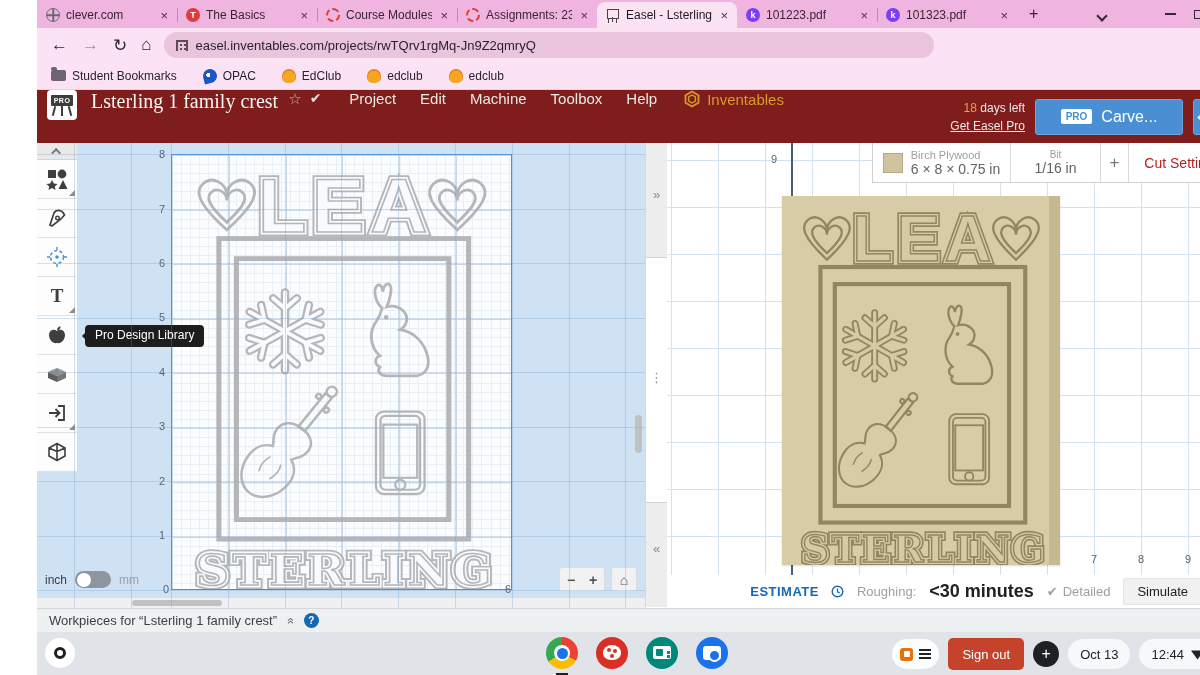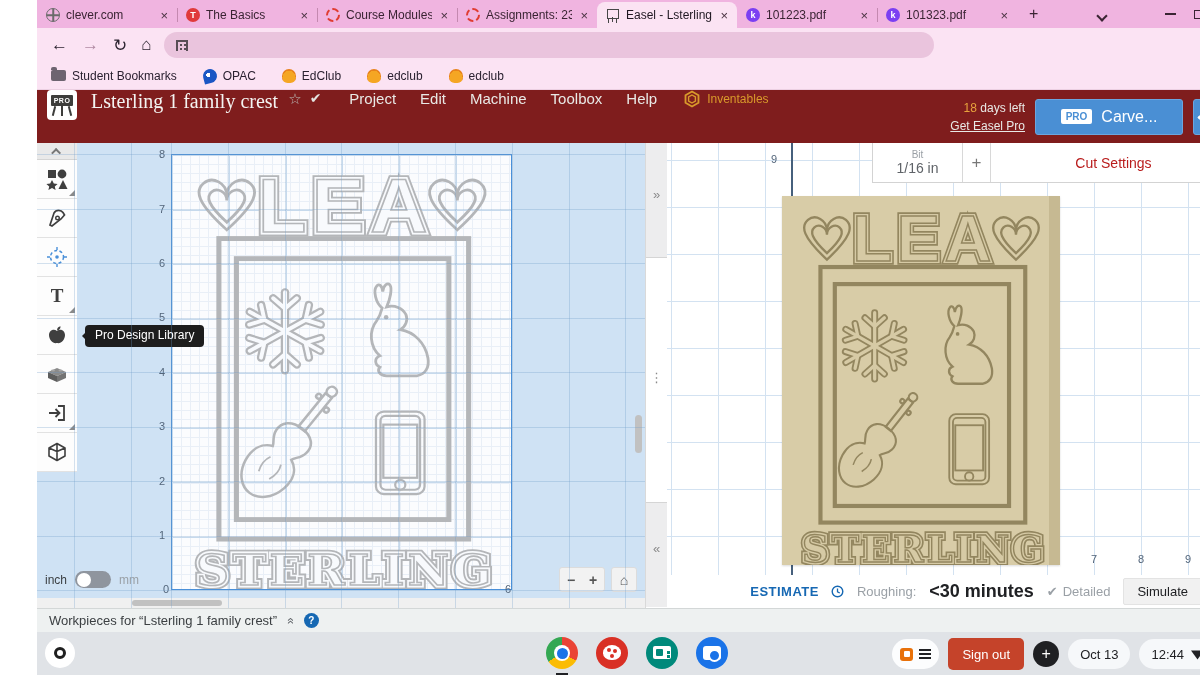--- a/index.html
+++ b/index.html
@@ -329,6 +329,7 @@
     <span class="navico">⌂</span>
     <div class="urlpill">
       <span class="bld"></span>
+      <span class="urltext">easel.inventables.com/projects/rwTQrv1rgMq-Jn9Z2qmryQ</span>
     </div>
     <div class="addr-right">
       <svg class="keyico" viewBox="0 0 16 16">

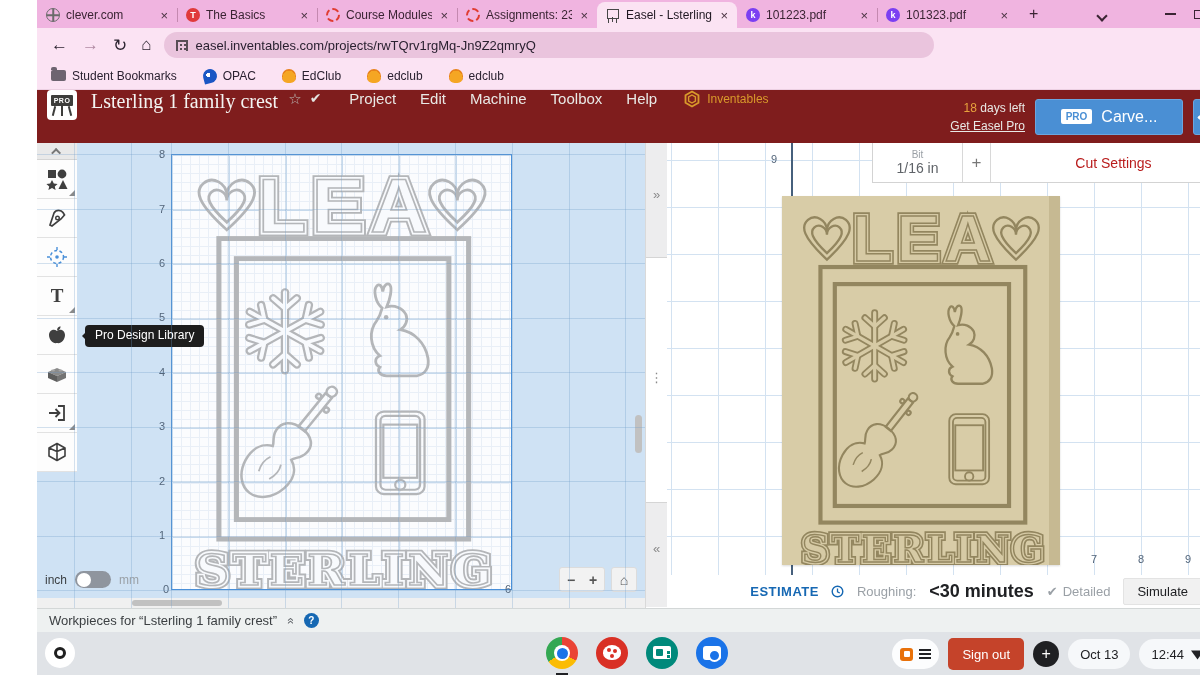--- a/index.html
+++ b/index.html
@@ -72,7 +72,7 @@
   .tcheck { font-size:14px; color:#e4e4e1; margin-left:8px; }
   .emenus { display:flex; gap:24px; margin-left:28px; font-size:15px; color:#e9e9e6; }
   .brand { display:flex; align-items:center; gap:6px; margin-left:26px; }
-  .brand-text { color:#d99a2b; font-size:12px; }
+  .brand-text { color:#d99a2b; font-size:15px; }
   .ehdr-right { position:absolute; right:8px; top:0; height:53px; display:flex; align-items:center; gap:10px; }
   .trial { text-align:right; font-size:12px; color:#e9e9e6; line-height:1.5; }
   .trial .num { color:#e8a33d; }

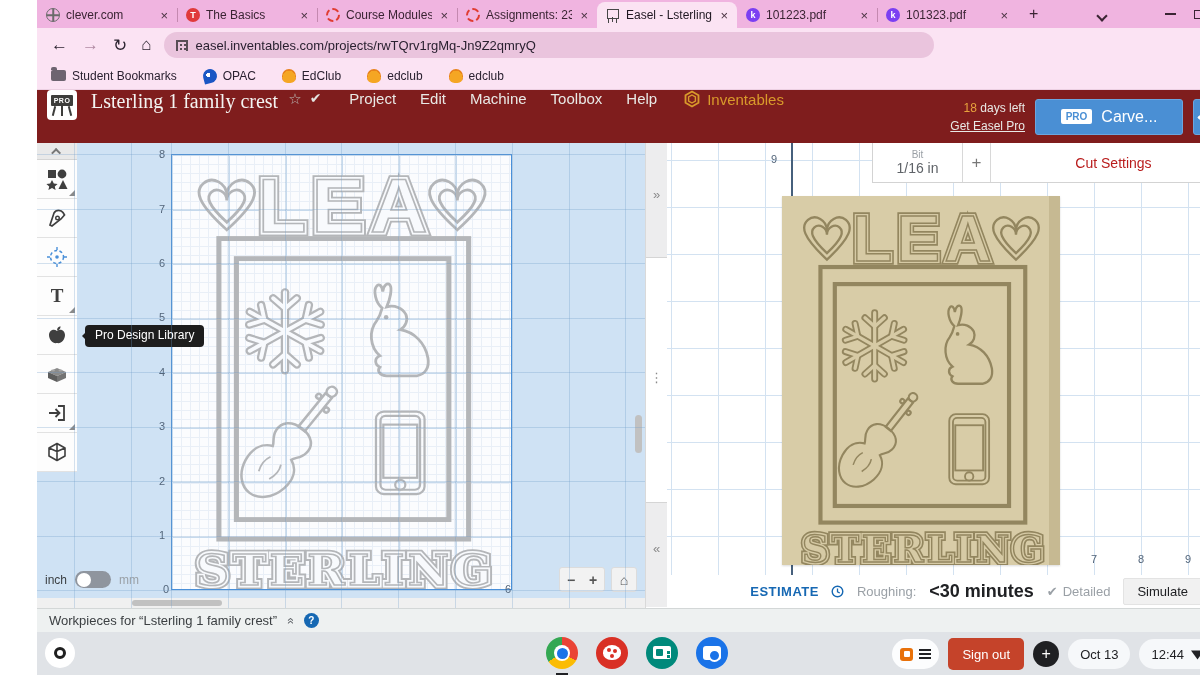--- a/index.html
+++ b/index.html
@@ -539,6 +539,13 @@
       <span class="pr-lab9">9</span>
 
       <div class="pcells">
+        <div class="pcell mat">
+          <span class="swatch"></span>
+          <span>
+            <div class="mat-name">Birch Plywood</div>
+            <div class="mat-dims">6 × 8 × 0.75 in</div>
+          </span>
+        </div>
         <div class="pcell bit">
           <span class="bit-lab">Bit</span>
           <span class="bit-val">1/16 in</span>

